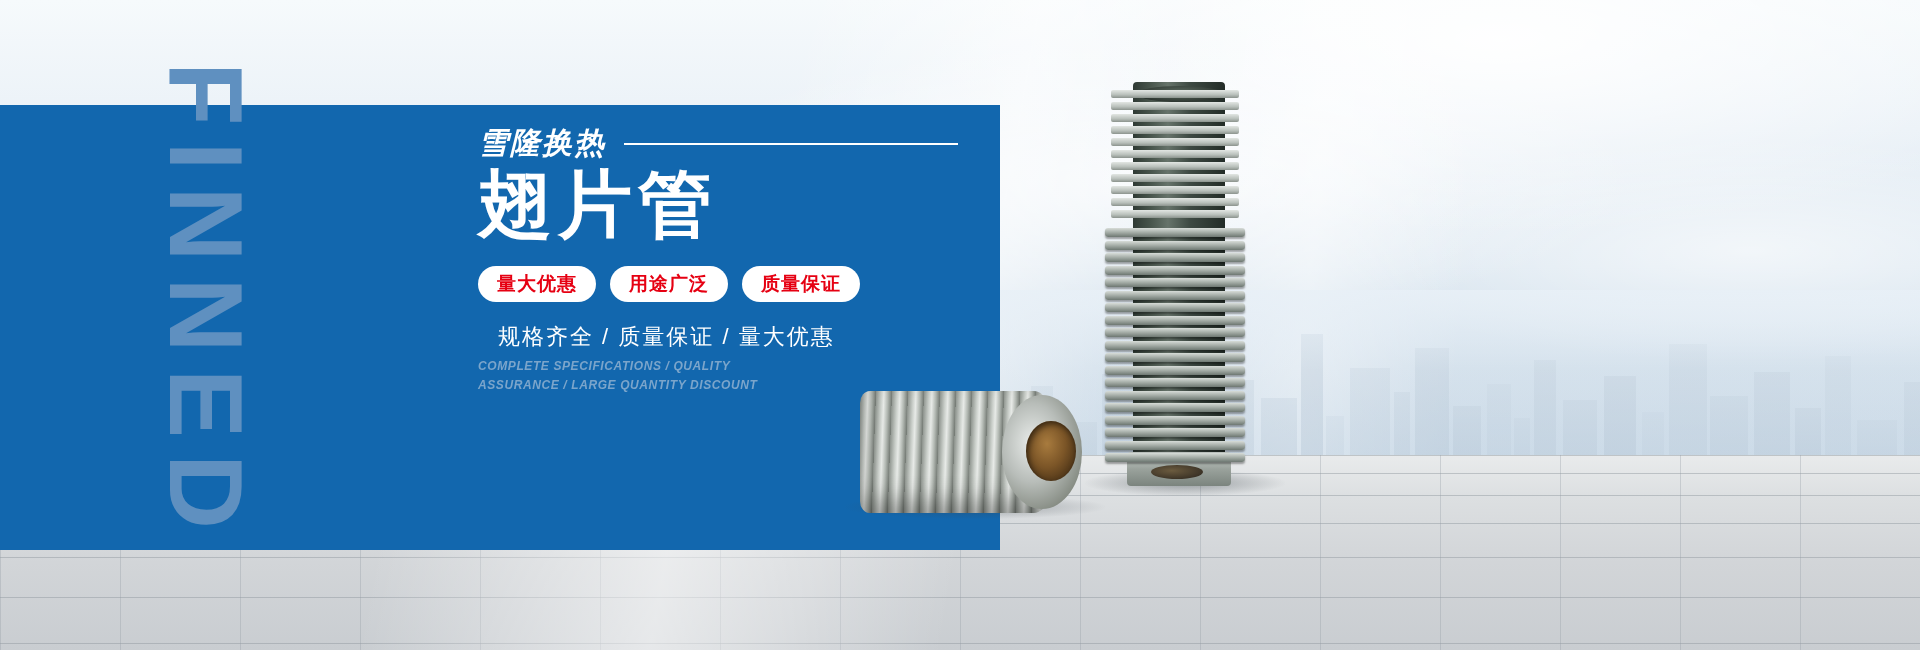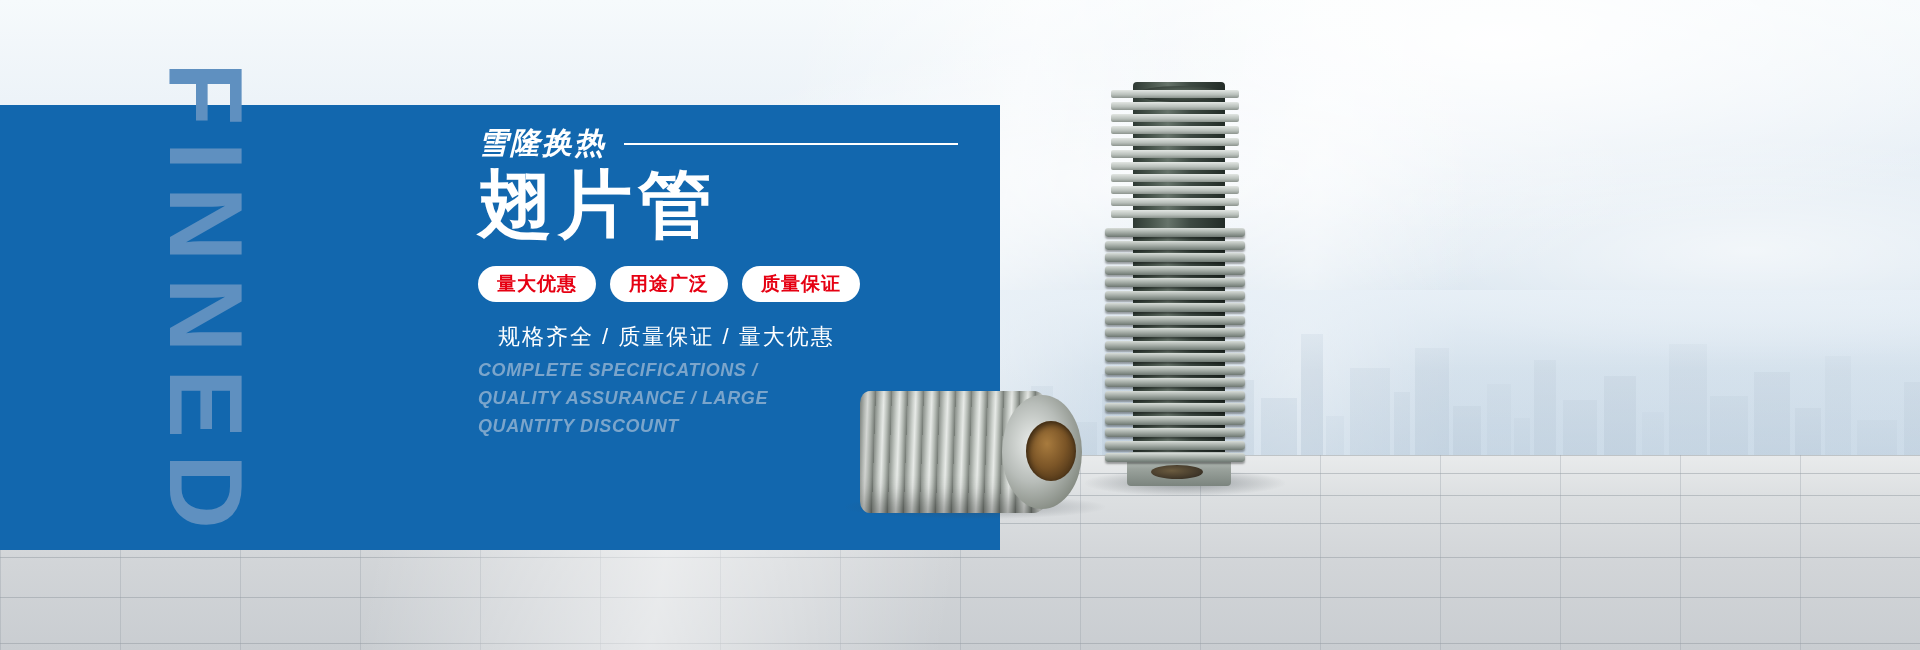--- a/index.html
+++ b/index.html
@@ -89,7 +89,7 @@
   }
   .subtitle-en{
     position:absolute;left:478px;top:357px;width:330px;
-    font-size:18px;font-style:italic;font-weight:bold;
+    font-size:12px;font-style:italic;font-weight:bold;
     color:#7ba5cb;letter-spacing:.6px;line-height:1.55;
   }
 

